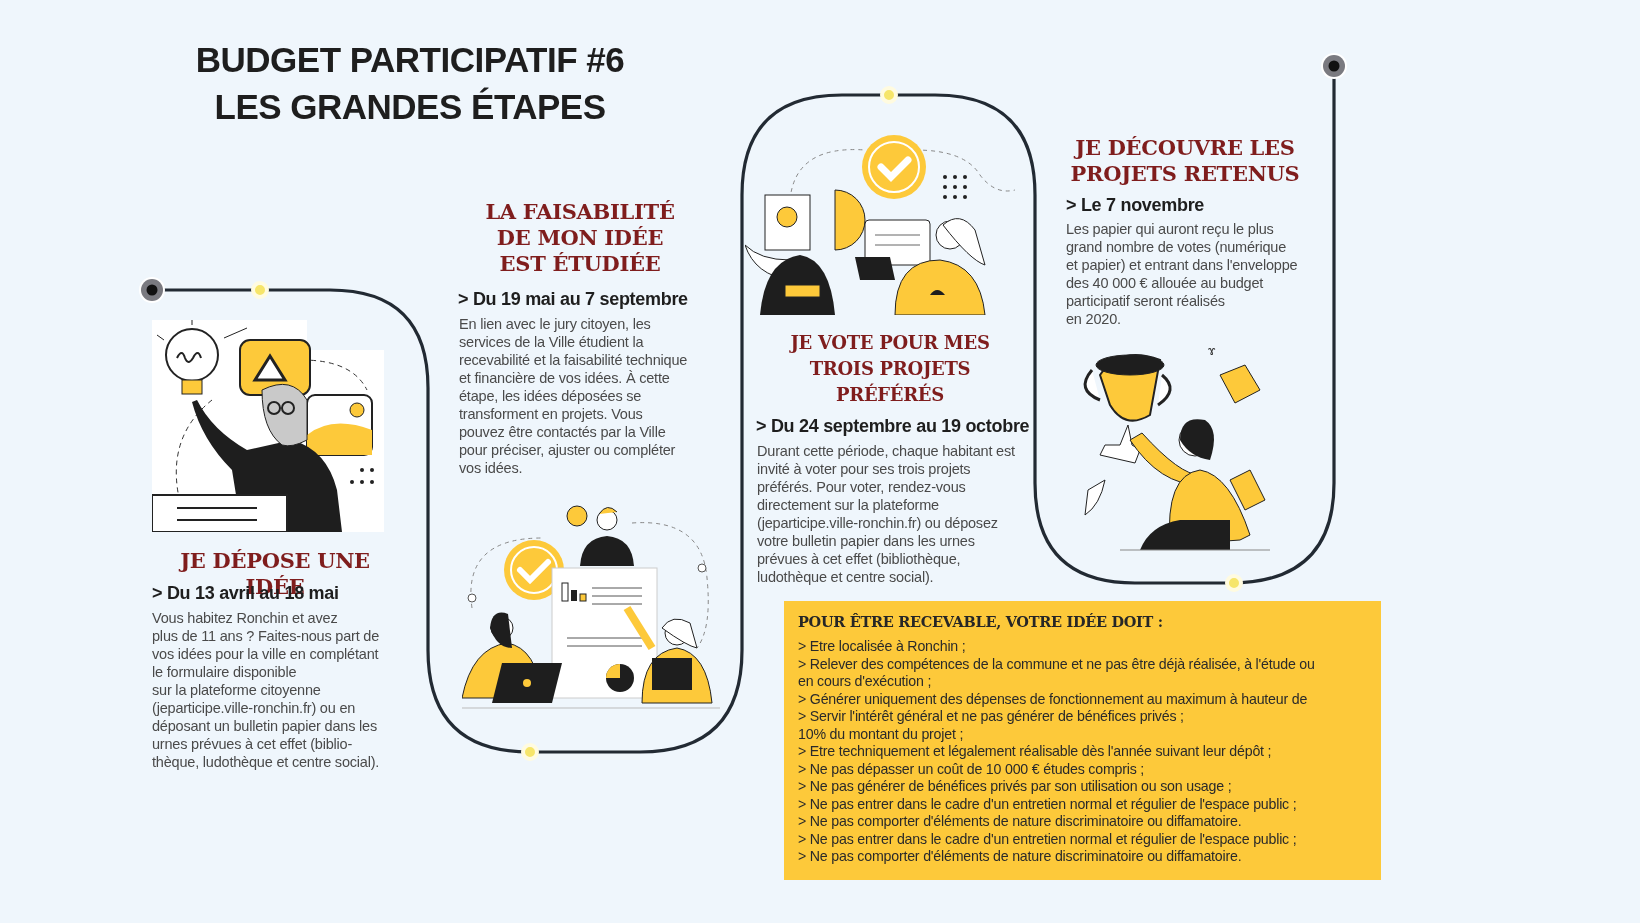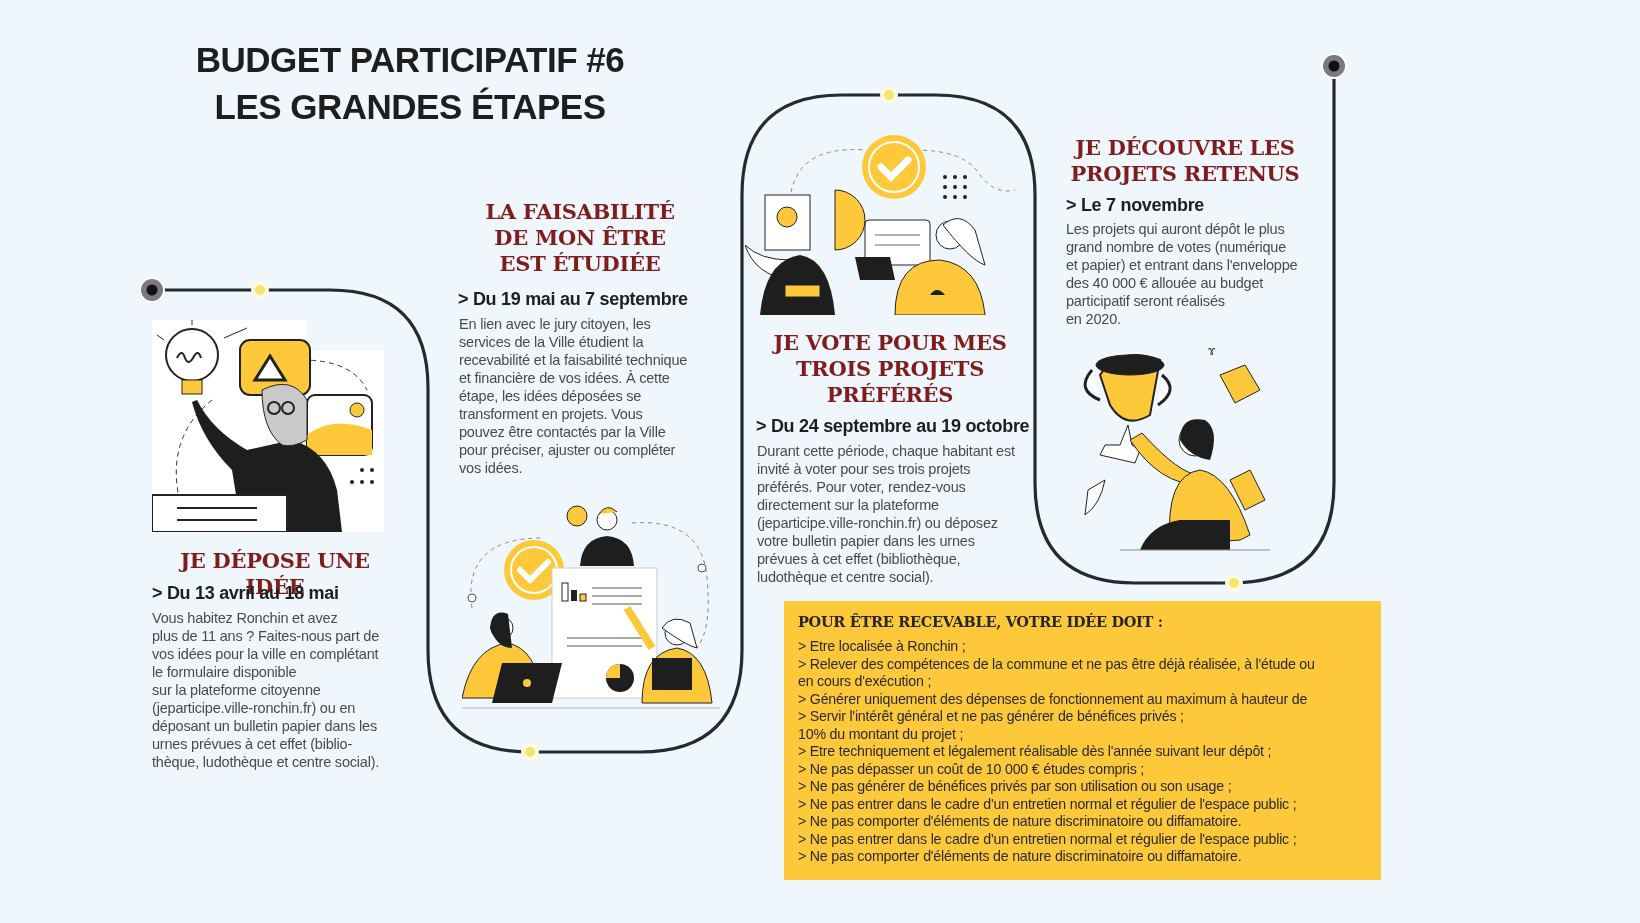--- a/index.html
+++ b/index.html
@@ -96,7 +96,7 @@
 
 <div class="abs stepTitle" style="left:460px;top:199px;width:240px;font-size:21px;line-height:26px;">
   <div>LA FAISABILITÉ</div>
-  <div>DE MON ÊTRE</div>
+  <div>DE MON IDÉE</div>
   <div>EST ÉTUDIÉE</div>
 </div>
 <div class="abs date" style="left:458px;top:288px;width:270px;">&gt; Du 19 mai au 7 septembre</div>

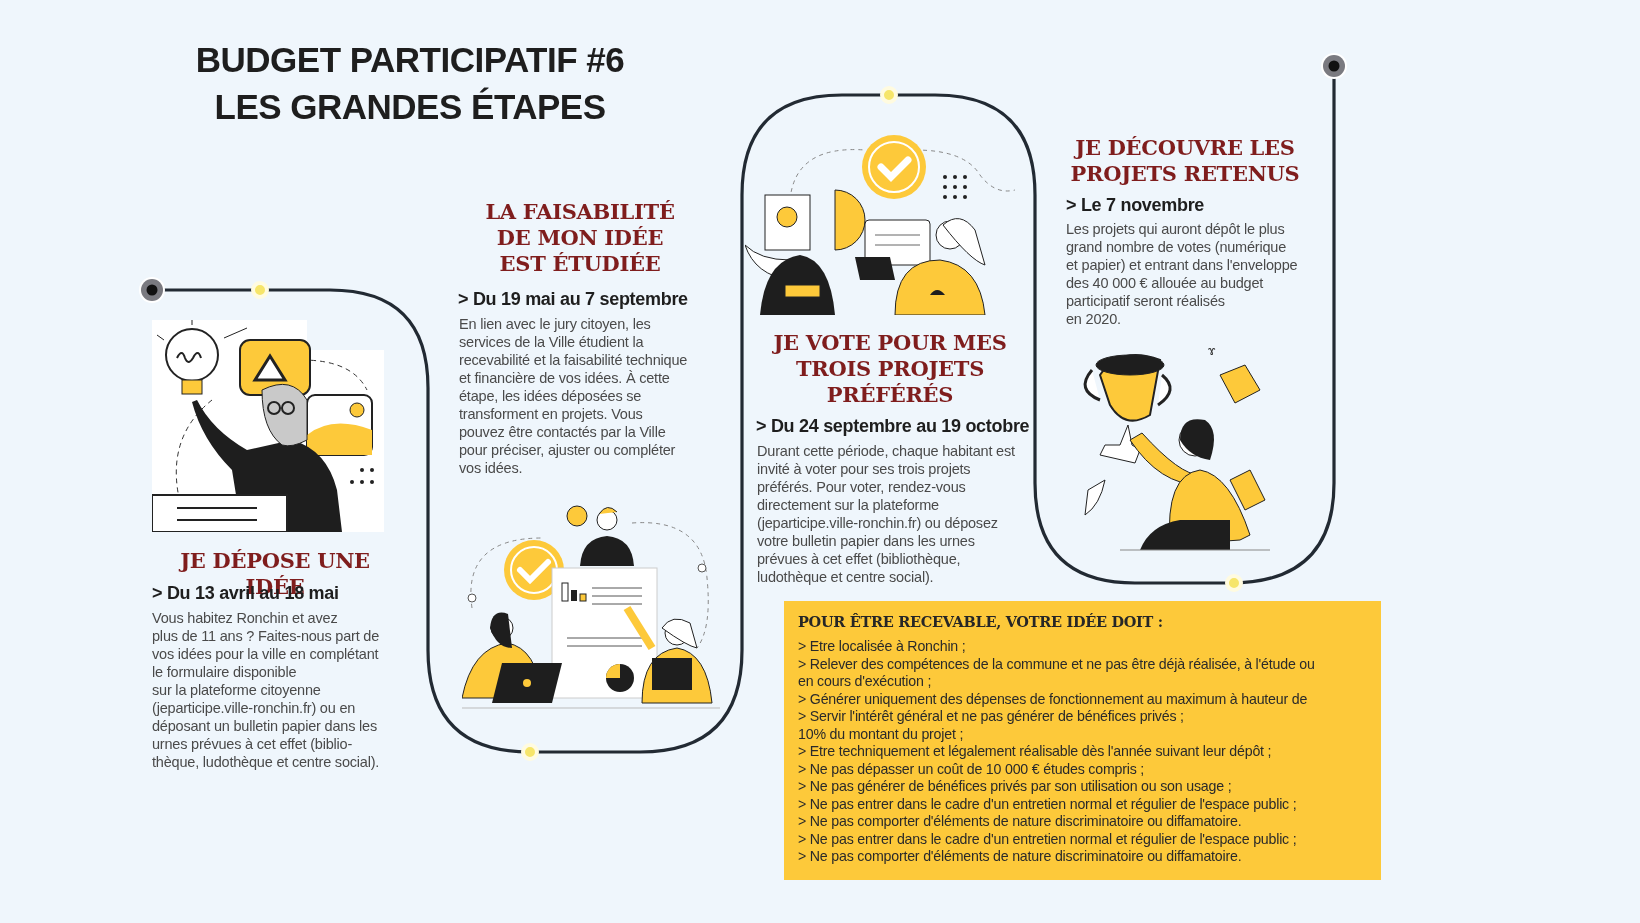--- a/index.html
+++ b/index.html
@@ -208,7 +208,7 @@
 </div>
 <div class="abs date" style="left:1066px;top:194px;width:240px;">&gt; Le 7 novembre</div>
 <div class="abs body" style="left:1066px;top:220px;width:250px;">
-  <div>Les projets qui auront dépôt le plus</div>
+  <div>Les papier qui auront reçu le plus</div>
   <div>grand nombre de votes (numérique</div>
   <div>et papier) et entrant dans l'enveloppe</div>
   <div>des 40 000 € allouée au budget</div>

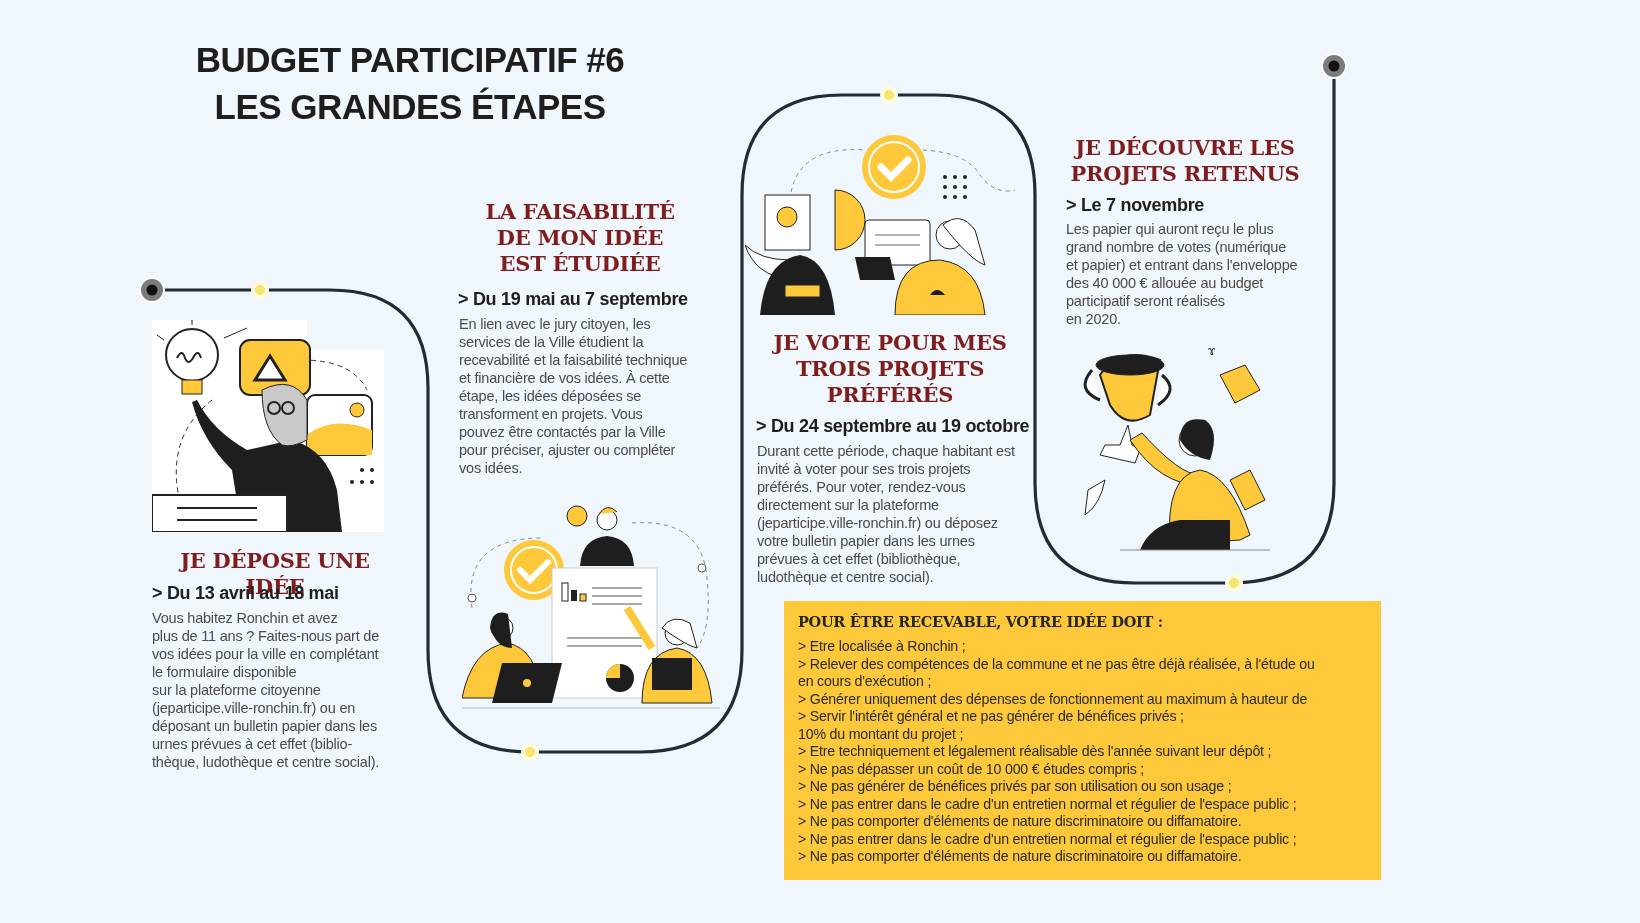--- a/index.html
+++ b/index.html
@@ -185,7 +185,7 @@
   </svg>
 </div>
 
-<div class="abs stepTitle" style="left:760px;top:330px;width:260px;font-size:21px;line-height:26px;">
+<div class="abs stepTitle" style="left:760px;top:330px;width:260px;font-size:18px;line-height:26px;">
   <div>JE VOTE POUR MES</div>
   <div>TROIS PROJETS</div>
   <div>PRÉFÉRÉS</div>

